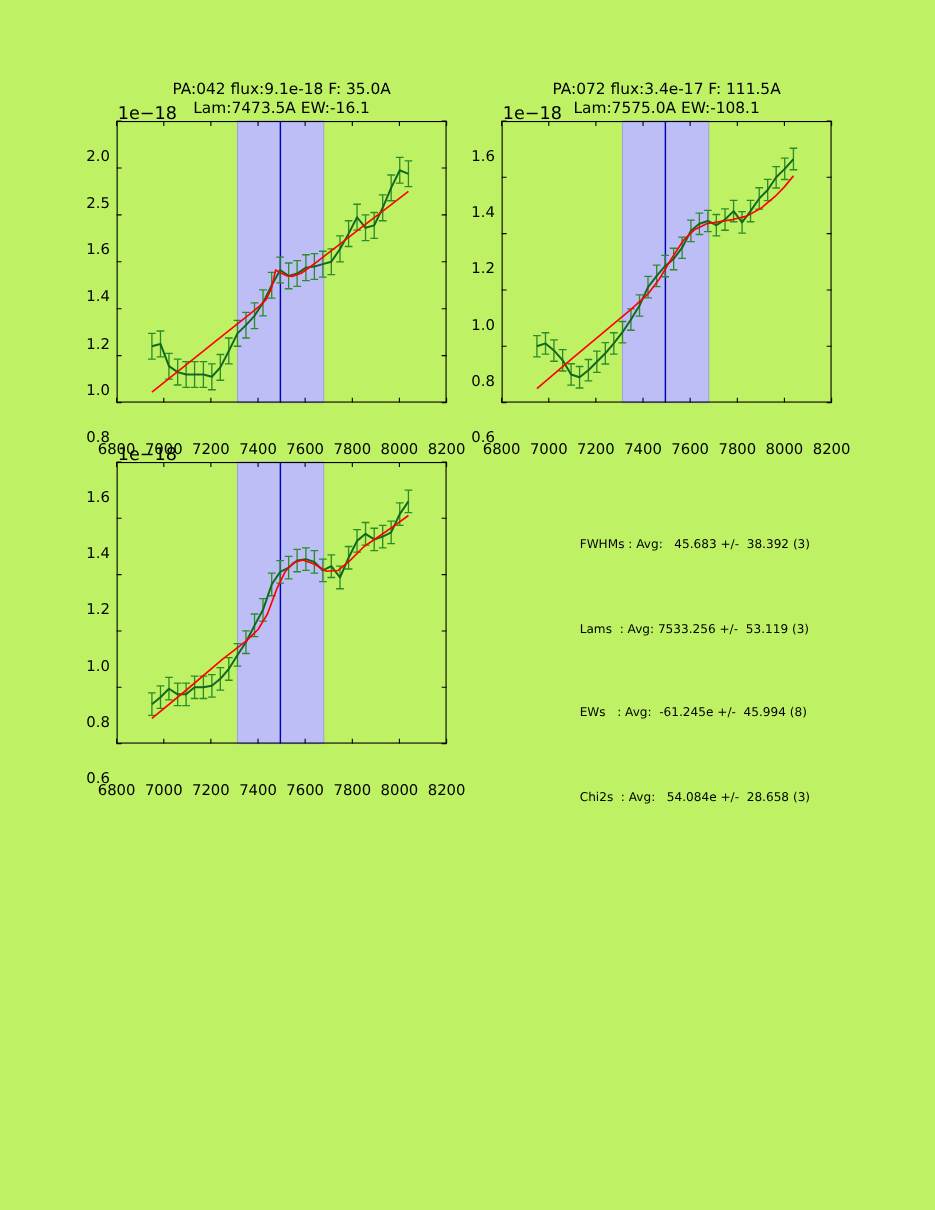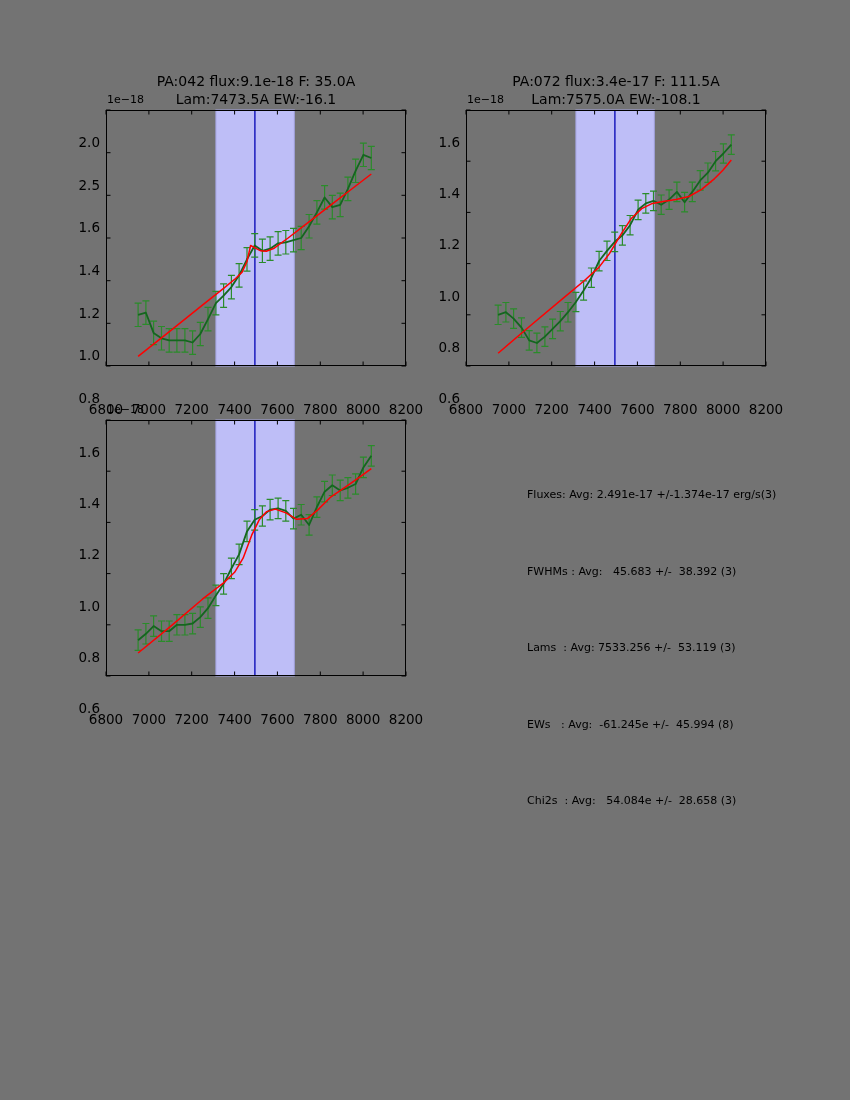--- a/index.html
+++ b/index.html
@@ -7,7 +7,7 @@
     width:850px;height:1100px;background:#ffffff;position:relative;
     font-family:"DejaVu Sans","Liberation Sans",sans-serif;color:#000;
   }
-  .figure{position:absolute;left:0;top:0;width:850px;height:1100px;background:#737373;}
+  .figure{position:absolute;left:0;top:0;width:850px;height:1100px;background:#bef264;}
   .chart{position:absolute;}
   .chart svg{position:absolute;left:0;top:0;overflow:visible;display:block;}
   .chart-title{

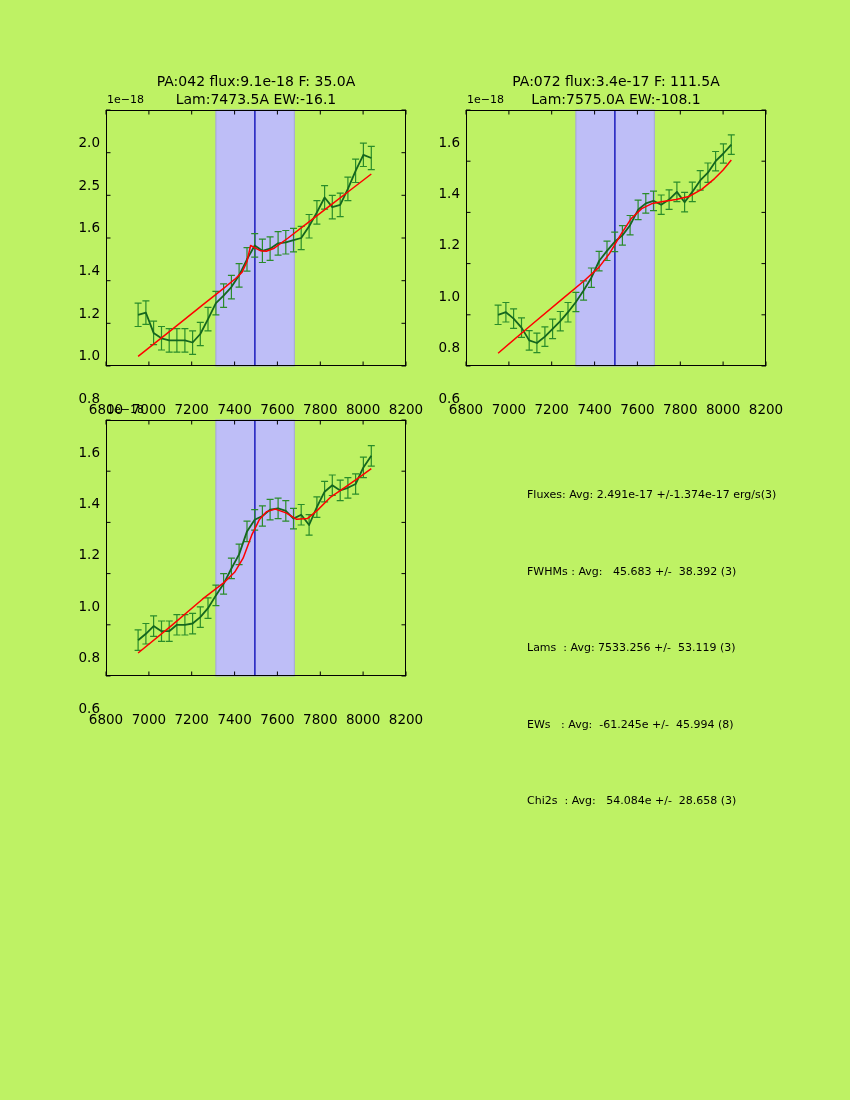--- a/index.html
+++ b/index.html
@@ -59,7 +59,7 @@
       <div class="tick-label x-tick" style="left:257.1px;top:260px">8000</div>
       <div class="tick-label x-tick" style="left:300.0px;top:260px">8200</div>
     </div>
-  <div class="chart" style="left: 466px; top: 110px; width: 300px; height: 256px;">
+  <div class="chart" style="left: 456px; top: 110px; width: 300px; height: 256px;">
       <svg width="300" height="256" viewBox="0 0 300 256">
         <rect x="109.9" y="0" width="78.4" height="256" fill="#bebef7" stroke="#a3a3e0" stroke-width="1"></rect>
         <line x1="148.9" y1="0" x2="148.9" y2="256" stroke="#0000b4" stroke-width="1.3"></line>

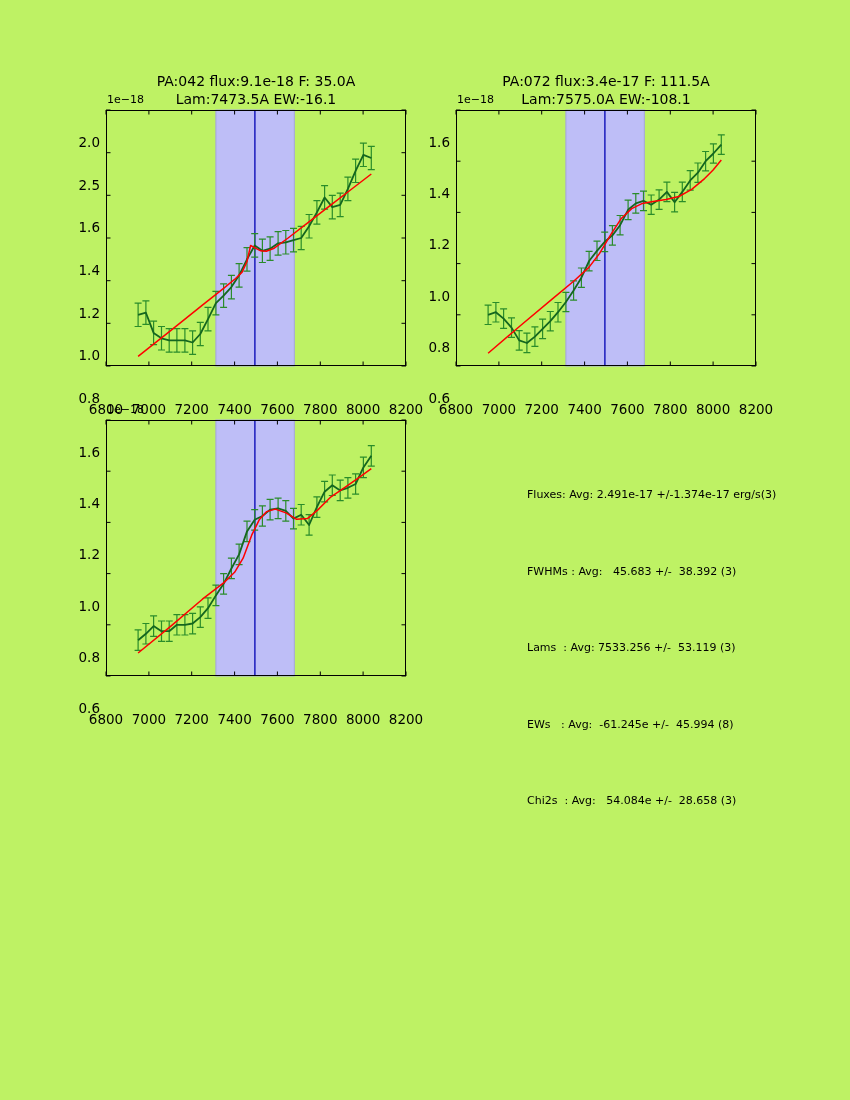--- a/index.html
+++ b/index.html
@@ -14,7 +14,7 @@
     position:absolute;left:50%;top:-38px;transform:translateX(-50%);
     width:max-content;text-align:center;font-size:14px;line-height:18px;white-space:nowrap;
   }
-  .offset-label{position:absolute;left:1px;top:-17px;font-size:11px;}
+  .offset-label{position:absolute;left:1px;top:-17px;font-size:16px;}
   .tick-label{position:absolute;font-size:13.5px;line-height:14px;margin-top:32px;}
   .y-tick{left:-6px;transform:translate(-100%,-50%);white-space:nowrap;}
   .x-tick{transform:translateX(-50%);white-space:nowrap;}

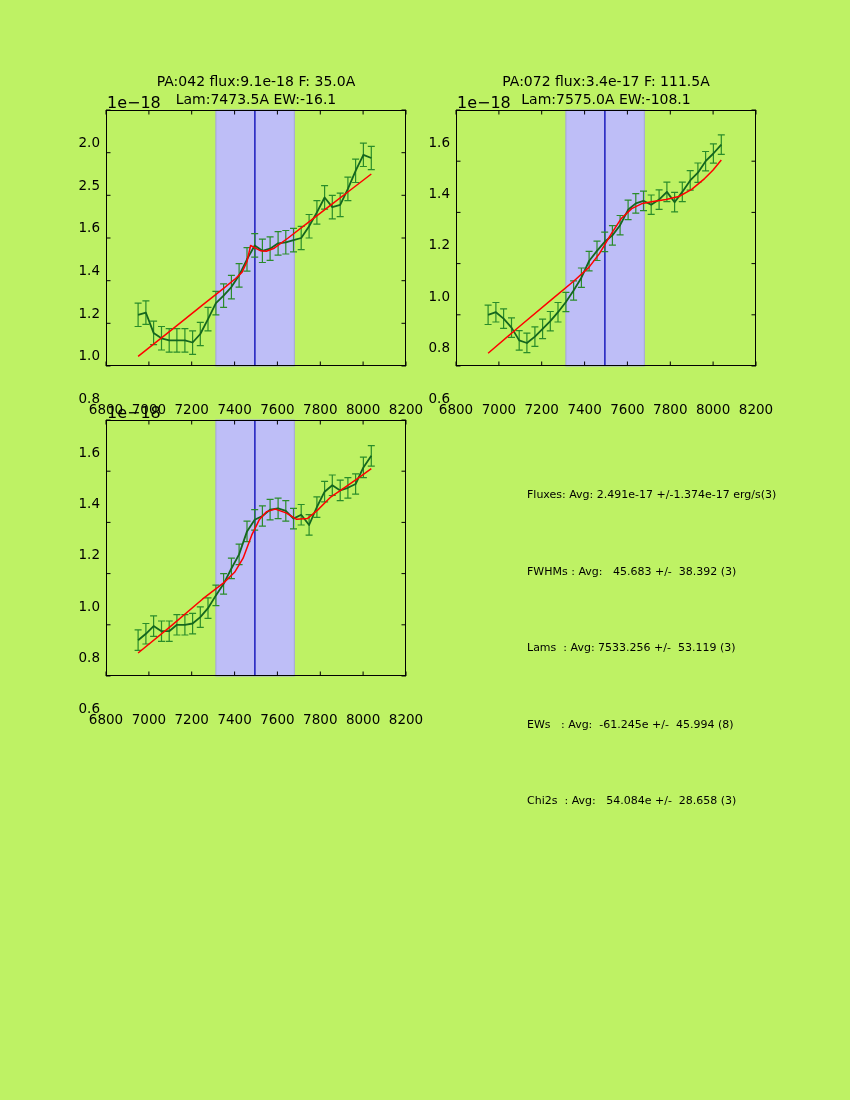--- a/index.html
+++ b/index.html
@@ -117,7 +117,6 @@
     </div>
 
   <div class="summary">
-    <div>Fluxes: Avg: 2.491e-17 +/-1.374e-17 erg/s(3)</div>
     <div>FWHMs : Avg:   45.683 +/-  38.392 (3)</div>
     <div>Lams  : Avg: 7533.256 +/-  53.119 (3)</div>
     <div>EWs   : Avg:  -61.245e +/-  45.994 (8)</div>

